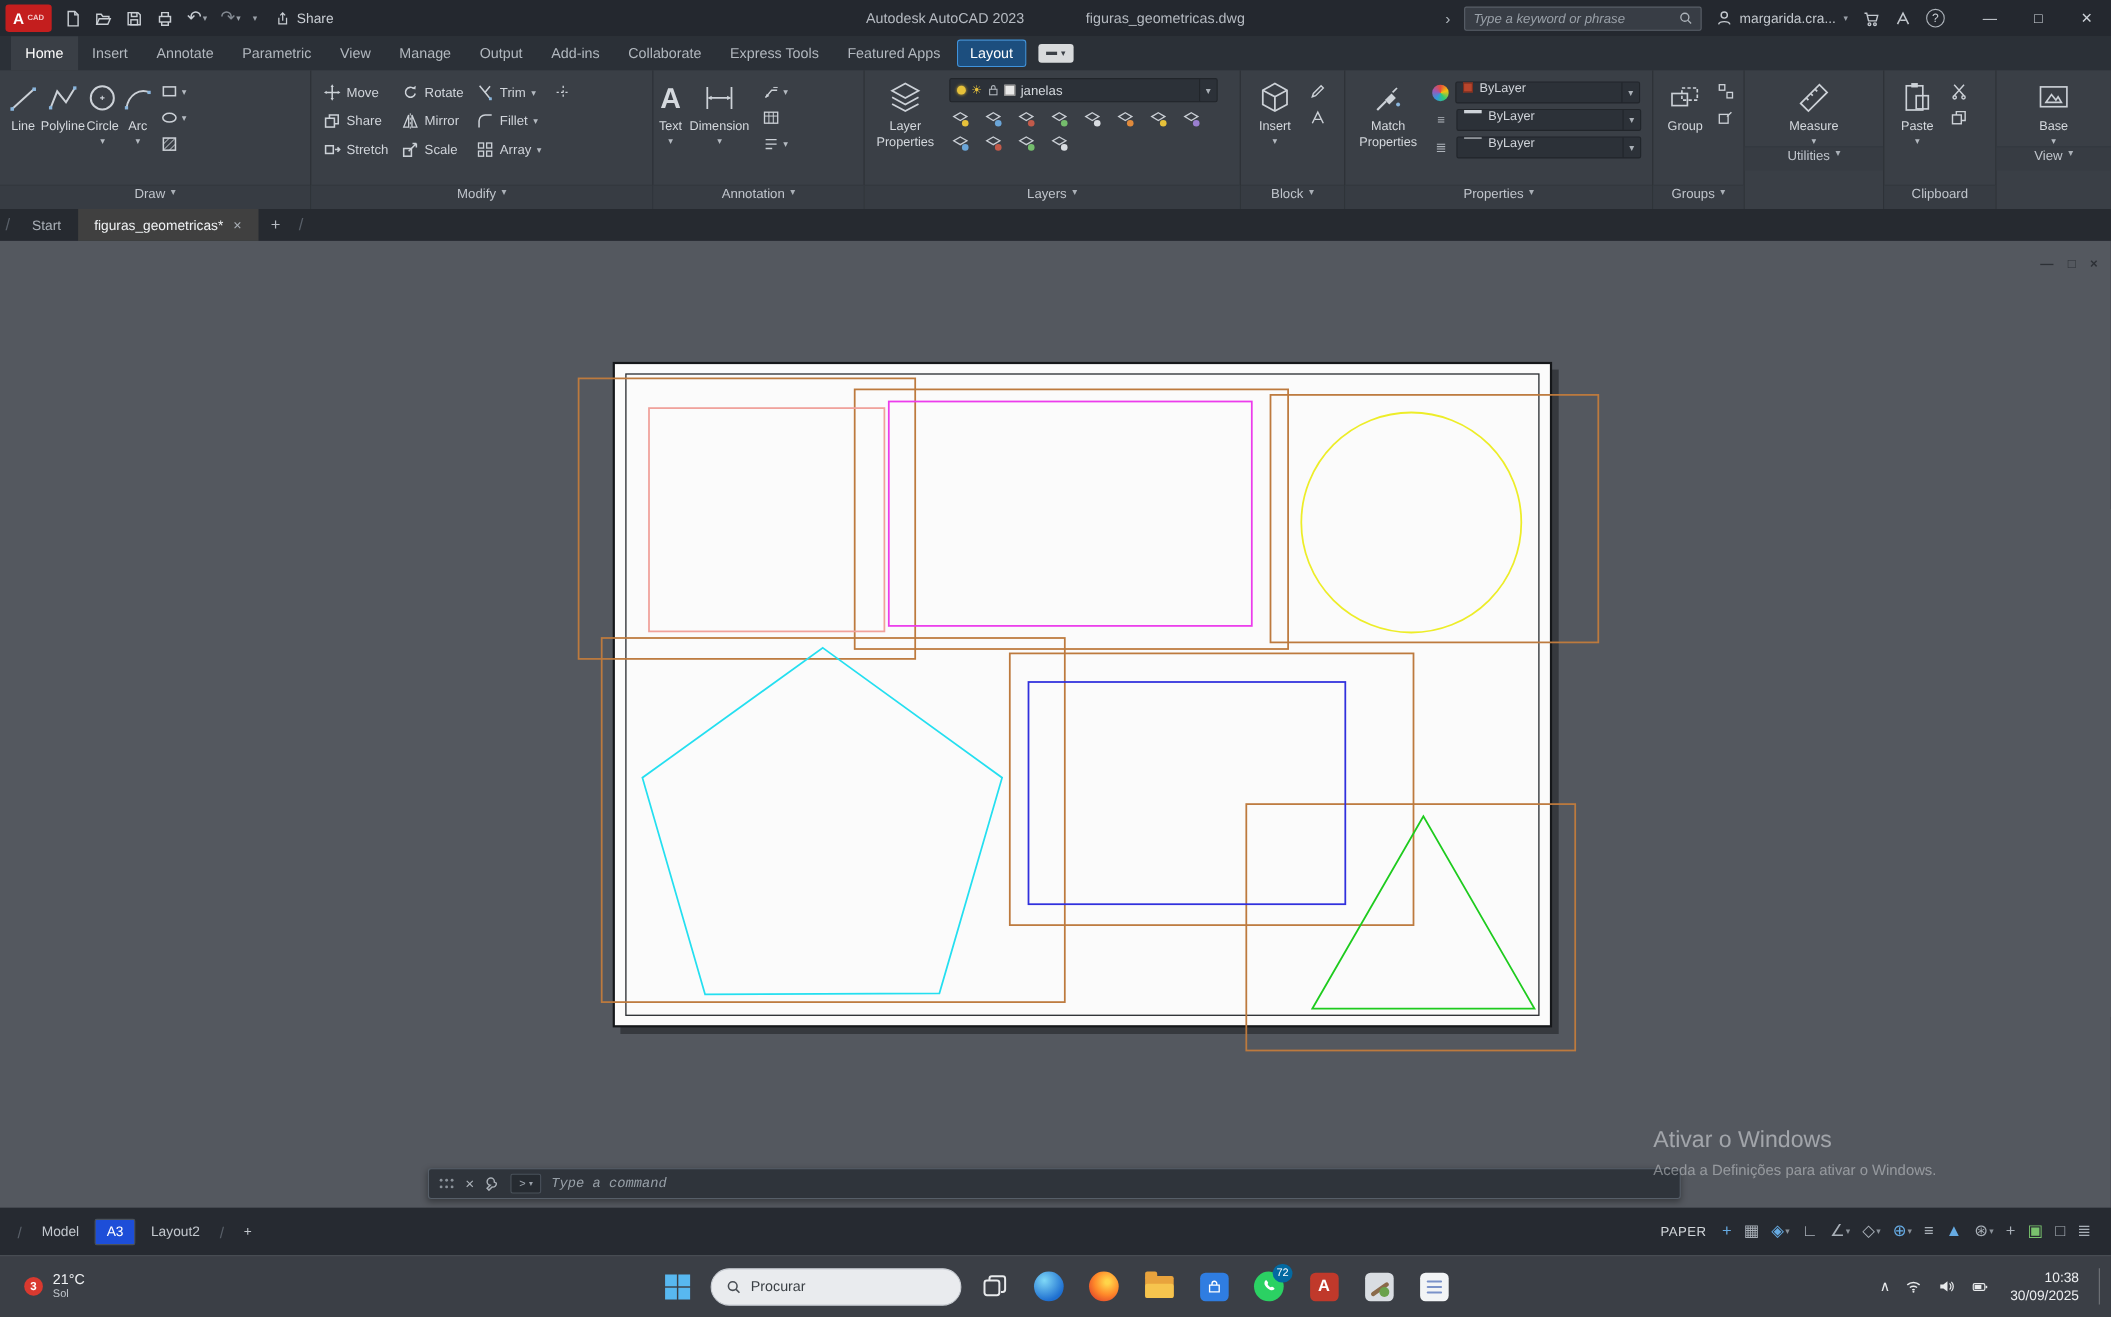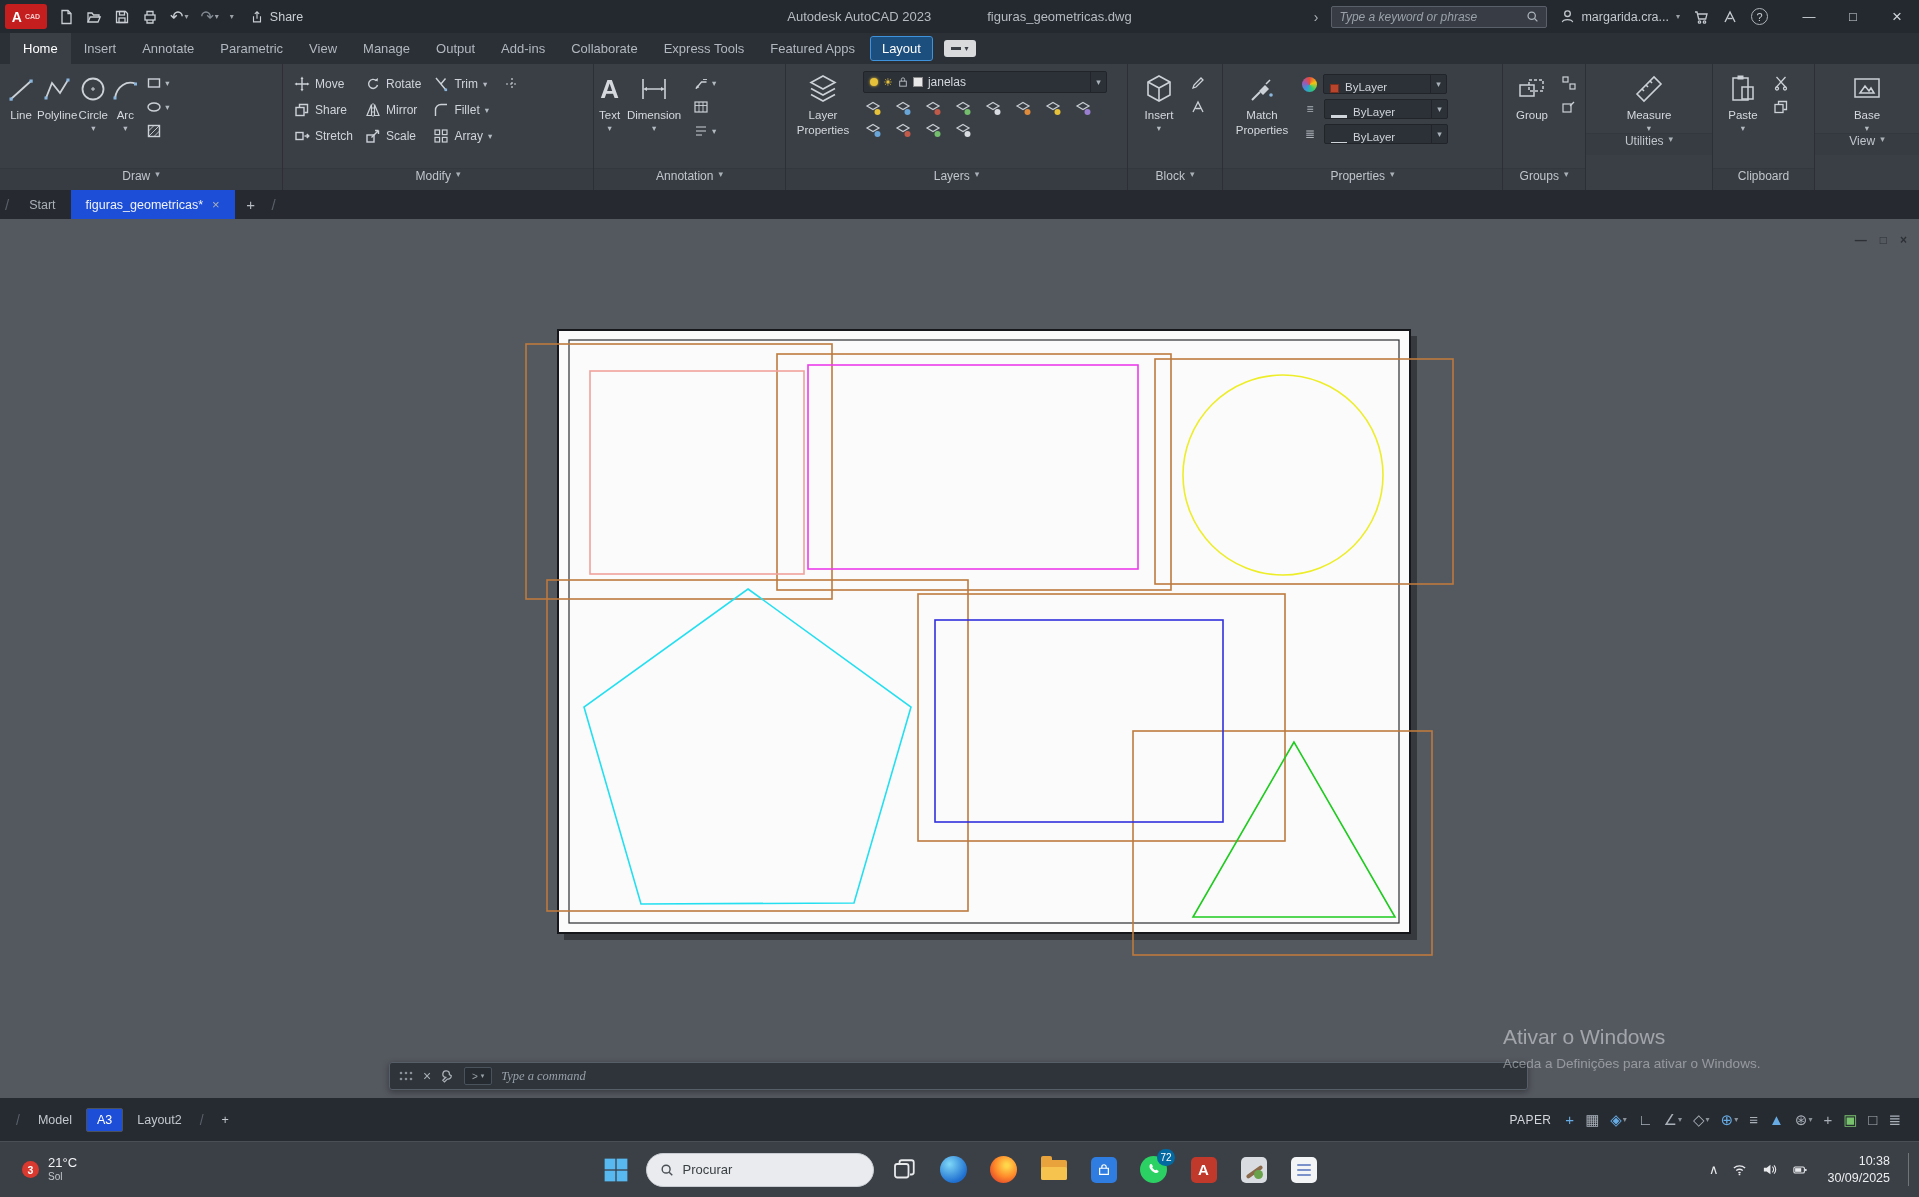--- a/index.html
+++ b/index.html
@@ -70,7 +70,7 @@
 .ltool{width:20px;height:18px;display:flex;align-items:center;justify-content:center}
 .props-right{display:flex;flex-direction:column;gap:5px;padding:7px 0 0 6px}
 .prow{display:flex;align-items:center;gap:6px}
-.pdrop{width:124px;height:20px;background:#2c3138;border:1px solid #21252a;border-radius:2px;display:flex;align-items:flex-end;gap:6px;padding-left:6px;font-size:11.5px;color:#d0d4da}
+.pdrop{width:168px;height:20px;background:#2c3138;border:1px solid #21252a;border-radius:2px;display:flex;align-items:flex-start;gap:6px;padding-left:6px;font-size:11.5px;color:#d0d4da}
 .colors-ico{width:15px;height:15px;border-radius:50%;background:conic-gradient(#e74c3c,#f1c40f,#2ecc71,#3498db,#9b59b6,#e74c3c)}
 .cswatch{width:9px;height:9px;background:#b8452c;border:1px solid #7c2f1e}
 .lw{width:16px;height:3px;background:#cfd4da}

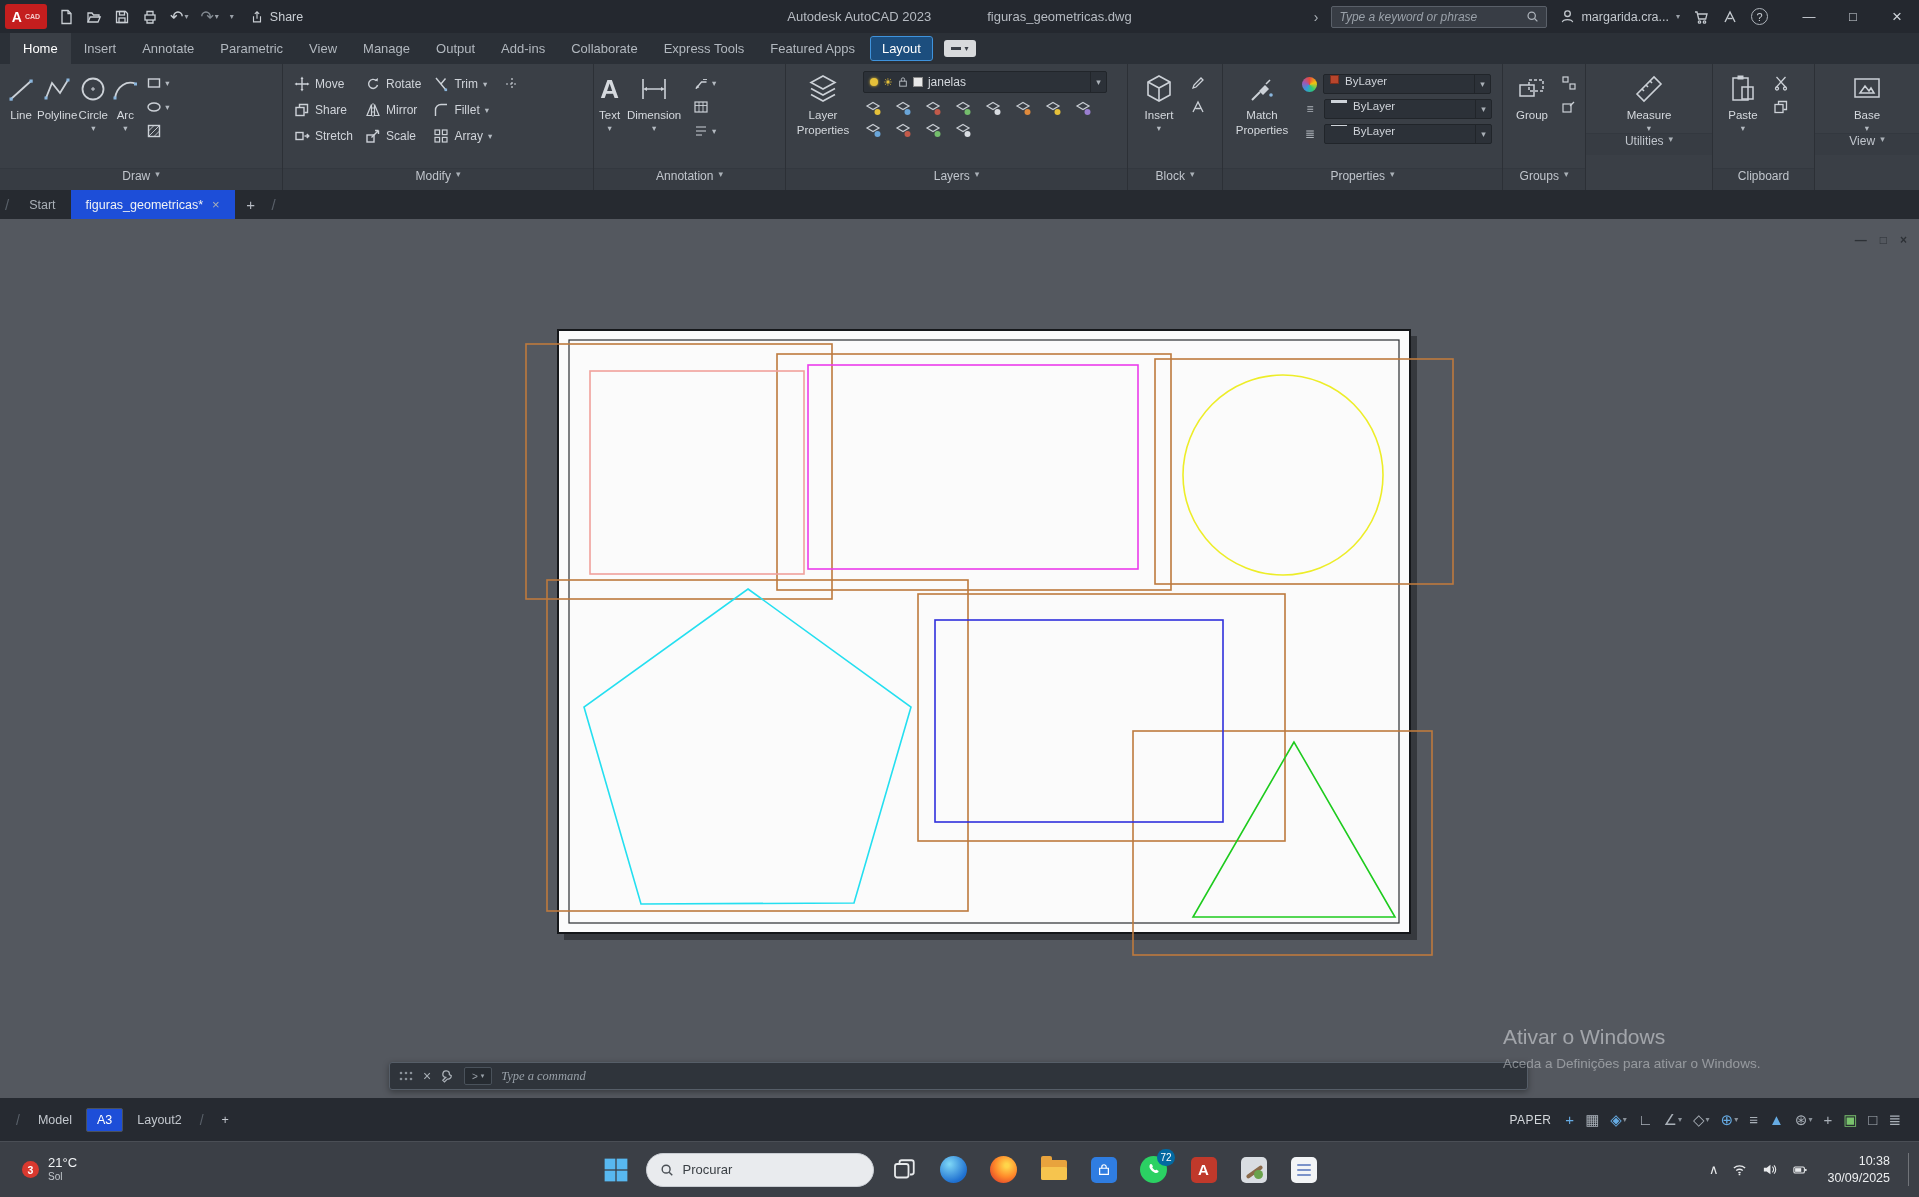--- a/index.html
+++ b/index.html
@@ -79,7 +79,7 @@
 
 .ftabs{position:absolute;top:190px;left:0;width:100%;height:29px;background:#262a30;display:flex;align-items:stretch;font-size:12.5px;color:#aab0b7}
 .ftab{display:flex;align-items:center;padding:0 15px;gap:9px}
-.ftab.active{background:#1d4ed8;color:#f0f2f4}
+.ftab.active{background:#404040;color:#f0f2f4}
 .ftab .fx{font-size:13px;color:#aab0b7}
 .fplus{width:32px;display:flex;align-items:center;justify-content:center;color:#b6bbc2;font-size:15px}
 .fslash{display:flex;align-items:center;color:#596069;font-size:15px;padding:0 5px}

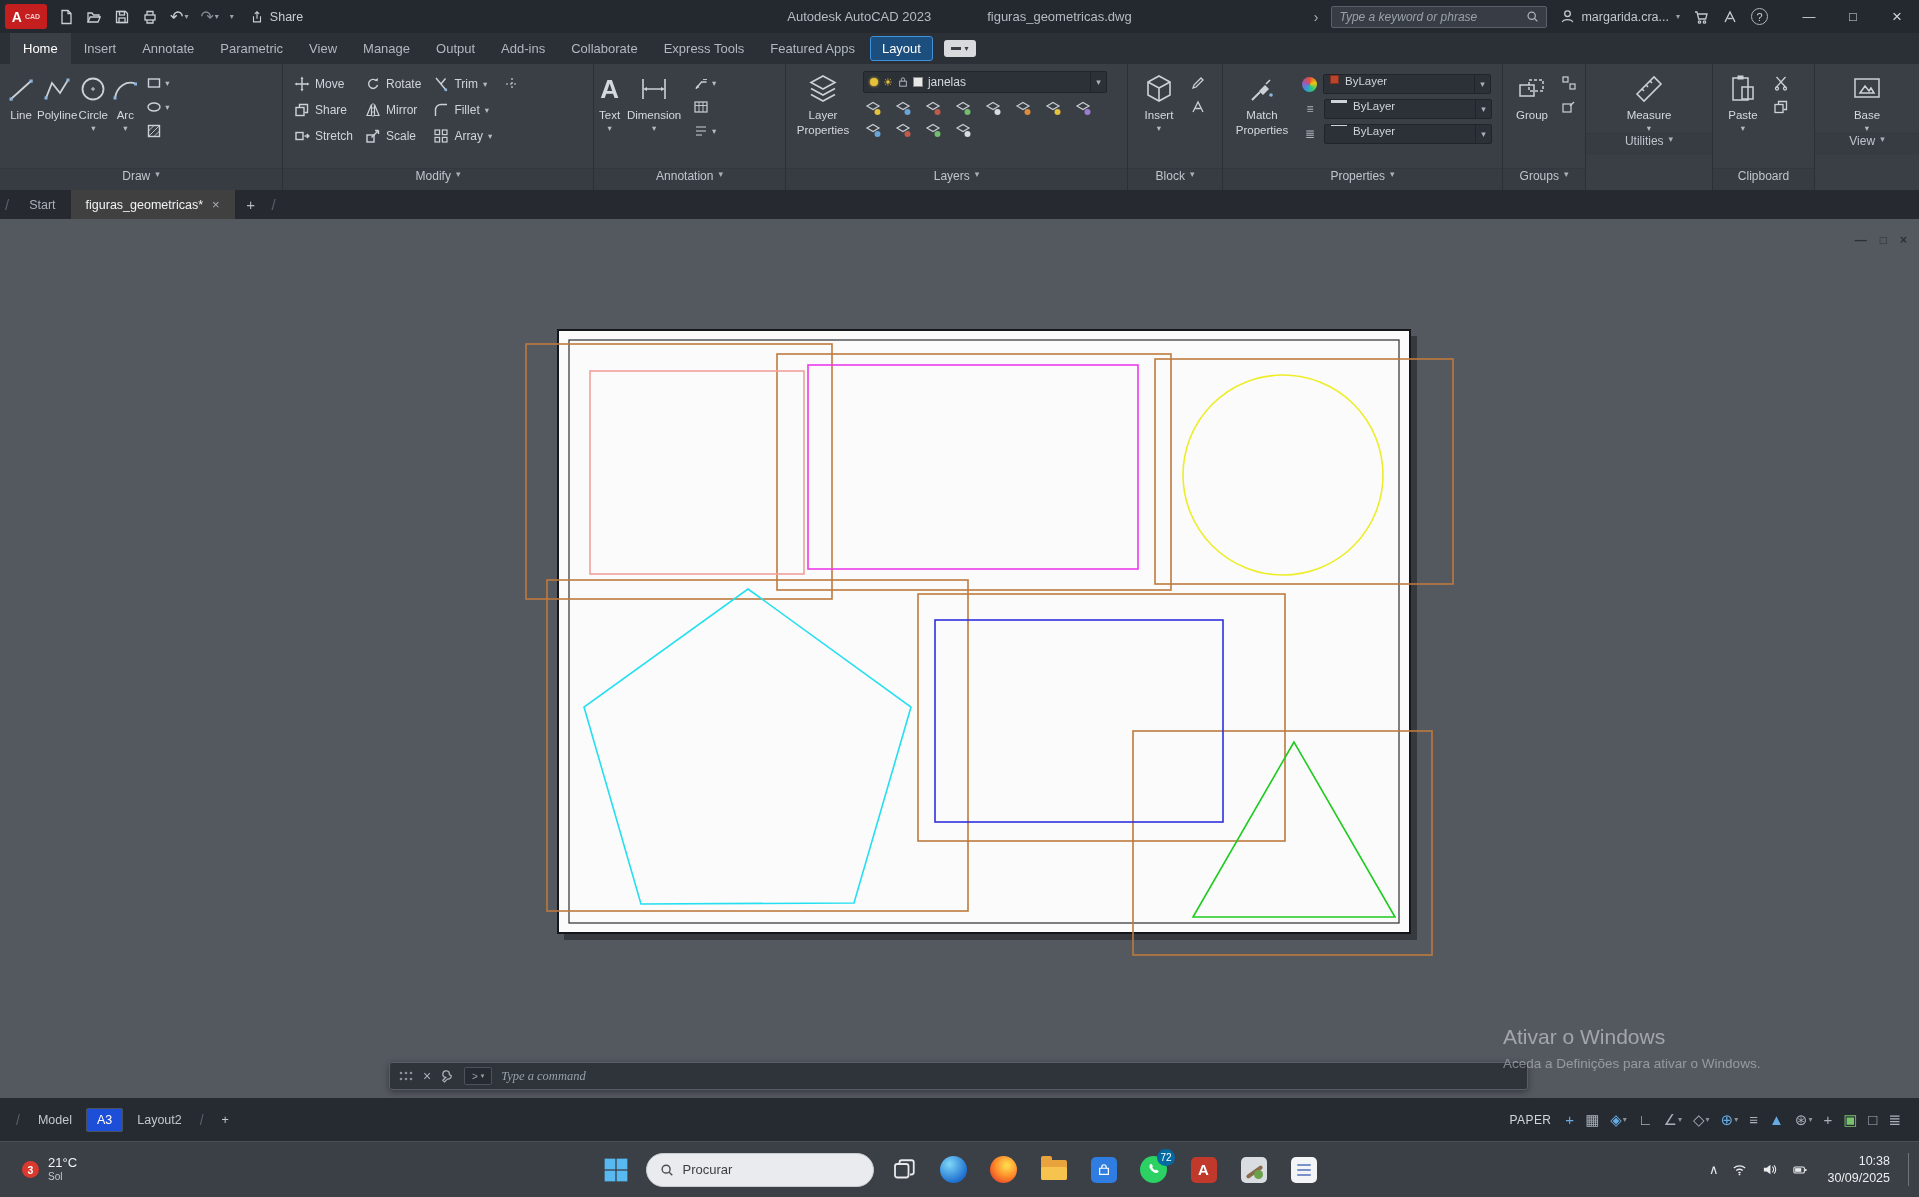--- a/index.html
+++ b/index.html
@@ -90,7 +90,7 @@
 .cmdbar{position:absolute;left:389px;top:843px;width:1139px;height:28px;background:#2f343b;border:1px solid #565e68;border-radius:3px;display:flex;align-items:center;gap:9px;padding:0 8px;z-index:30;box-shadow:0 2px 6px rgba(0,0,0,.35)}
 .cmdbar .cx{color:#aab0b7;font-size:14px;line-height:14px}
 .cmdbox{width:28px;height:18px;background:#262b31;border:1px solid #4a525b;border-radius:2px;display:flex;align-items:center;justify-content:center;gap:3px;color:#9aa1a9;font-size:10px}
-.cmdtext{font-family:Liberation Serif, serif;font-style:italic;font-size:12.5px;color:#98a0a8}
+.cmdtext{font-family:Liberation Mono, monospace;font-style:italic;font-size:12.5px;color:#98a0a8}
 .wmark{position:absolute;left:1503px;top:806px;z-index:40;color:rgba(240,242,245,.5);pointer-events:none}
 .wmark .w1{font-size:21px}
 .wmark .w2{font-size:13.5px;margin-top:7px;color:rgba(240,242,245,.42)}

